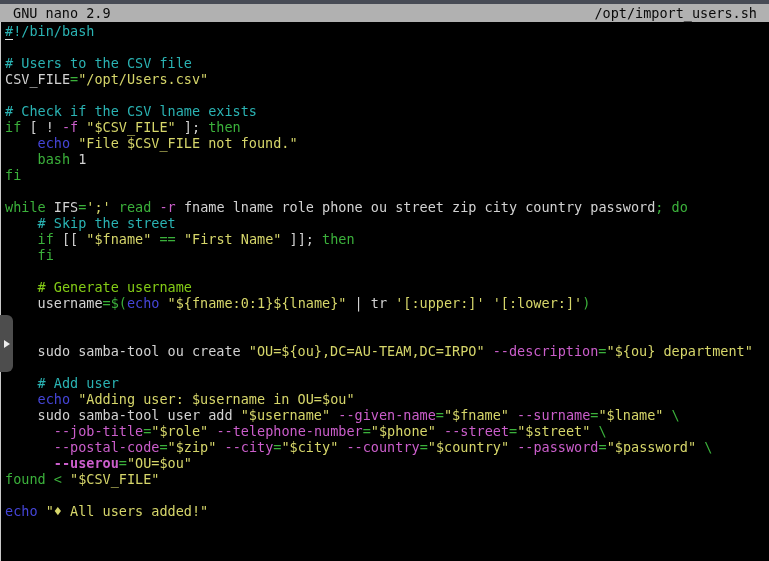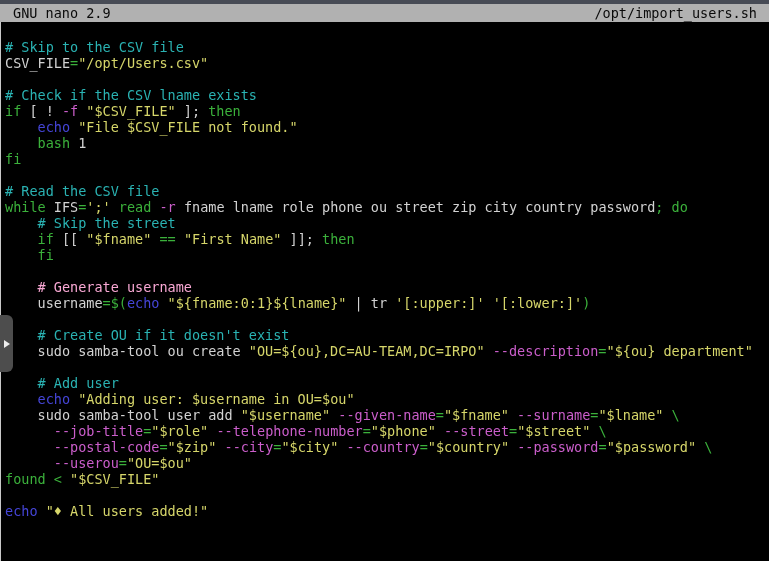--- a/index.html
+++ b/index.html
@@ -32,6 +32,7 @@
     <span>/opt/import_users.sh</span>
   </div>
   <div class="editor">
+      <div class="line"><span class="cursor" style="color: rgb(42, 179, 179);">#</span><span style="color: rgb(42, 179, 179);">!/bin/bash</span></div>
       <div class="line">&nbsp;</div>
       <div class="line"><span style="color: rgb(42, 179, 179);"># Skip to the CSV file</span></div>
       <div class="line"><span style="color: rgb(210, 210, 210);">CSV_FILE</span><span style="color: rgb(59, 177, 59);">=</span><span style="color: rgb(214, 214, 106);">"/opt/Users.csv"</span></div>

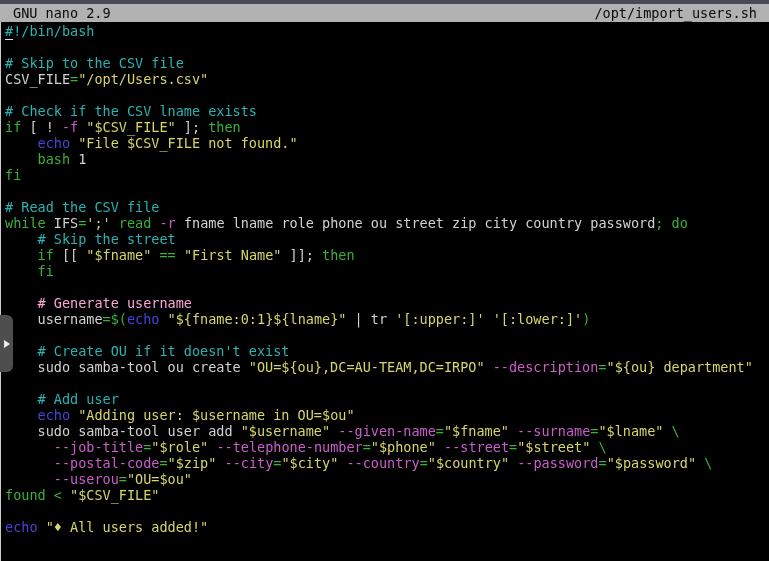--- a/index.html
+++ b/index.html
@@ -34,7 +34,7 @@
   <div class="editor">
       <div class="line"><span class="cursor" style="color: rgb(42, 179, 179);">#</span><span style="color: rgb(42, 179, 179);">!/bin/bash</span></div>
       <div class="line">&nbsp;</div>
-      <div class="line"><span style="color: rgb(42, 179, 179);"># Skip to the CSV file</span></div>
+      <div class="line"><span style="color: rgb(42, 179, 179);"># Users to the CSV file</span></div>
       <div class="line"><span style="color: rgb(210, 210, 210);">CSV_FILE</span><span style="color: rgb(59, 177, 59);">=</span><span style="color: rgb(214, 214, 106);">"/opt/Users.csv"</span></div>
       <div class="line">&nbsp;</div>
       <div class="line"><span style="color: rgb(42, 179, 179);"># Check if the CSV lname exists</span></div>

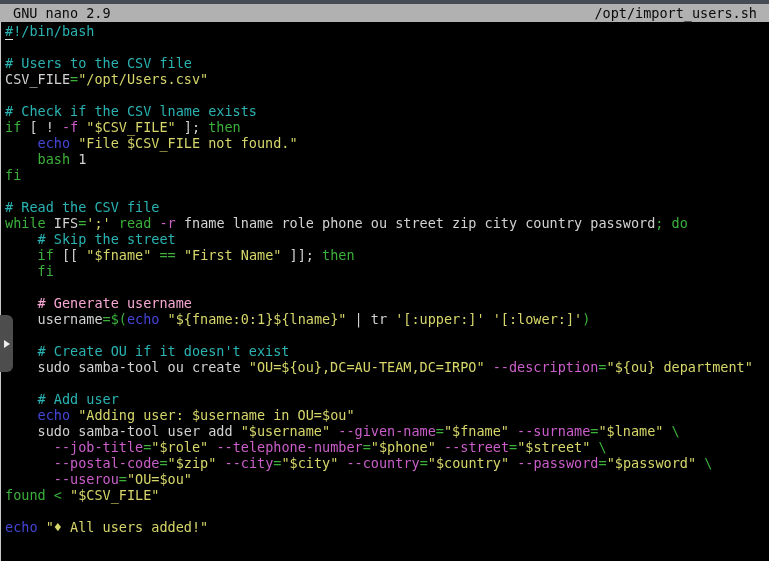--- a/index.html
+++ b/index.html
@@ -43,7 +43,6 @@
       <div class="line"><span style="color: rgb(210, 210, 210);">    </span><span style="color: rgb(59, 177, 59);">bash</span><span style="color: rgb(210, 210, 210);"> 1</span></div>
       <div class="line"><span style="color: rgb(59, 177, 59);">fi</span></div>
       <div class="line">&nbsp;</div>
-      <div class="line"><span style="color: rgb(42, 179, 179);"># Read the CSV file</span></div>
       <div class="line"><span style="color: rgb(59, 177, 59);">while</span><span style="color: rgb(210, 210, 210);"> IFS</span><span style="color: rgb(59, 177, 59);">=</span><span style="color: rgb(214, 214, 106);">';'</span><span style="color: rgb(210, 210, 210);"> </span><span style="color: rgb(59, 177, 59);">read</span><span style="color: rgb(210, 210, 210);"> </span><span style="color: rgb(203, 94, 203);">-r</span><span style="color: rgb(210, 210, 210);"> fname lname role phone ou street zip city country password</span><span style="color: rgb(59, 177, 59);">;</span><span style="color: rgb(210, 210, 210);"> </span><span style="color: rgb(59, 177, 59);">do</span></div>
       <div class="line"><span style="color: rgb(210, 210, 210);">    </span><span style="color: rgb(42, 179, 179);"># Skip the street</span></div>
       <div class="line"><span style="color: rgb(210, 210, 210);">    </span><span style="color: rgb(59, 177, 59);">if</span><span style="color: rgb(210, 210, 210);"> [[ </span><span style="color: rgb(214, 214, 106);">"$fname"</span><span style="color: rgb(210, 210, 210);"> </span><span style="color: rgb(59, 177, 59);">==</span><span style="color: rgb(210, 210, 210);"> </span><span style="color: rgb(214, 214, 106);">"First Name"</span><span style="color: rgb(210, 210, 210);"> ]]; </span><span style="color: rgb(59, 177, 59);">then</span></div>

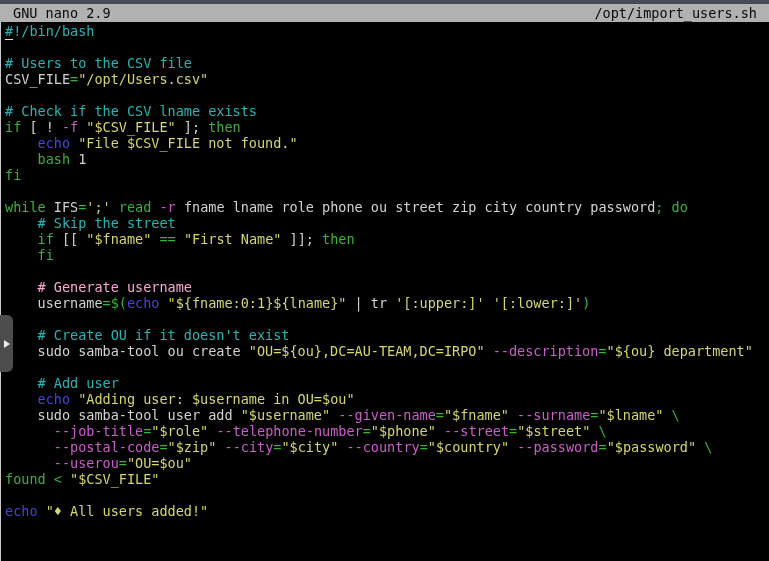--- a/index.html
+++ b/index.html
@@ -48,7 +48,7 @@
       <div class="line"><span style="color: rgb(210, 210, 210);">    </span><span style="color: rgb(59, 177, 59);">if</span><span style="color: rgb(210, 210, 210);"> [[ </span><span style="color: rgb(214, 214, 106);">"$fname"</span><span style="color: rgb(210, 210, 210);"> </span><span style="color: rgb(59, 177, 59);">==</span><span style="color: rgb(210, 210, 210);"> </span><span style="color: rgb(214, 214, 106);">"First Name"</span><span style="color: rgb(210, 210, 210);"> ]]; </span><span style="color: rgb(59, 177, 59);">then</span></div>
       <div class="line"><span style="color: rgb(210, 210, 210);">    </span><span style="color: rgb(59, 177, 59);">fi</span></div>
       <div class="line">&nbsp;</div>
-      <div class="line"><span style="color: rgb(210, 210, 210);">    </span><span style="color: #f9a8d4;"># Generate username</span></div>
+      <div class="line"><span style="color: rgb(210, 210, 210);">    </span><span style="color: #84cc16;"># Generate username</span></div>
       <div class="line"><span style="color: rgb(210, 210, 210);">    username</span><span style="color: rgb(59, 177, 59);">=$(</span><span style="color: rgb(69, 69, 216);">echo</span><span style="color: rgb(210, 210, 210);"> </span><span style="color: rgb(214, 214, 106);">"${fname:0:1}${lname}"</span><span style="color: rgb(210, 210, 210);"> | tr </span><span style="color: rgb(214, 214, 106);">'[:upper:]'</span><span style="color: rgb(210, 210, 210);"> </span><span style="color: rgb(214, 214, 106);">'[:lower:]'</span><span style="color: rgb(59, 177, 59);">)</span></div>
       <div class="line">&nbsp;</div>
       <div class="line"><span style="color: rgb(210, 210, 210);">    </span><span style="color: rgb(42, 179, 179);"># Create OU if it doesn't exist</span></div>

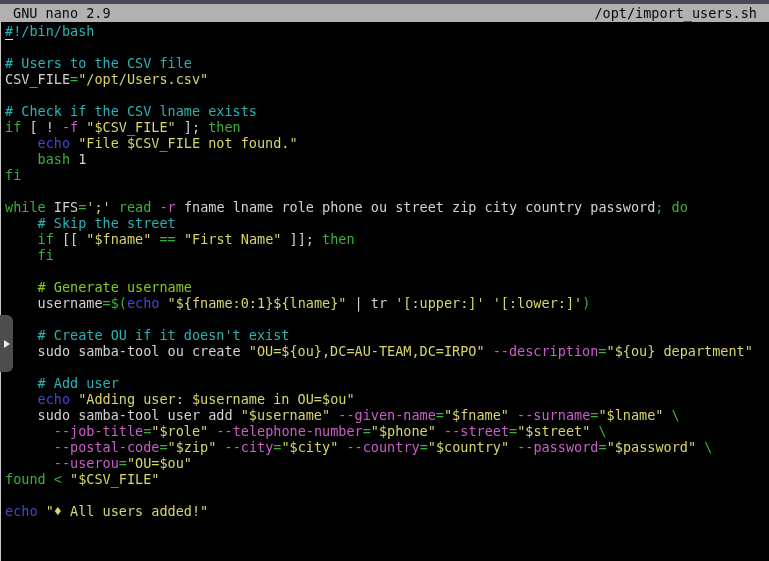--- a/index.html
+++ b/index.html
@@ -51,7 +51,7 @@
       <div class="line"><span style="color: rgb(210, 210, 210);">    </span><span style="color: #84cc16;"># Generate username</span></div>
       <div class="line"><span style="color: rgb(210, 210, 210);">    username</span><span style="color: rgb(59, 177, 59);">=$(</span><span style="color: rgb(69, 69, 216);">echo</span><span style="color: rgb(210, 210, 210);"> </span><span style="color: rgb(214, 214, 106);">"${fname:0:1}${lname}"</span><span style="color: rgb(210, 210, 210);"> | tr </span><span style="color: rgb(214, 214, 106);">'[:upper:]'</span><span style="color: rgb(210, 210, 210);"> </span><span style="color: rgb(214, 214, 106);">'[:lower:]'</span><span style="color: rgb(59, 177, 59);">)</span></div>
       <div class="line">&nbsp;</div>
-      <div class="line"><span style="color: rgb(210, 210, 210);">    </span><span style="color: rgb(42, 179, 179);"># Create OU if it doesn't exist</span></div>
+      <div class="line"><span style="color: rgb(210, 210, 210);">    </span></div>
       <div class="line"><span style="color: rgb(210, 210, 210);">    sudo samba-tool ou create </span><span style="color: rgb(214, 214, 106);">"OU=${ou},DC=AU-TEAM,DC=IRPO"</span><span style="color: rgb(210, 210, 210);"> </span><span style="color: rgb(203, 94, 203);">--description</span><span style="color: rgb(59, 177, 59);">=</span><span style="color: rgb(214, 214, 106);">"${ou} department"</span></div>
       <div class="line">&nbsp;</div>
       <div class="line"><span style="color: rgb(210, 210, 210);">    </span><span style="color: rgb(42, 179, 179);"># Add user</span></div>

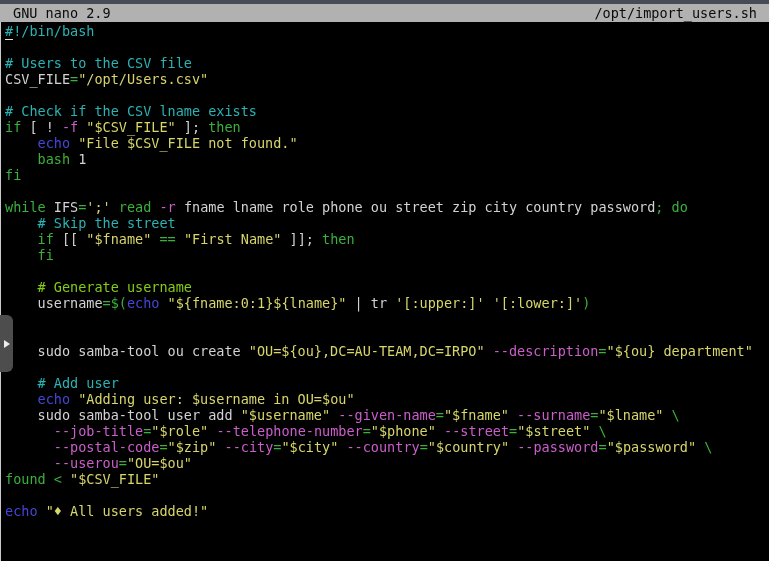--- a/index.html
+++ b/index.html
@@ -59,7 +59,7 @@
       <div class="line"><span style="color: rgb(210, 210, 210);">    sudo samba-tool user add </span><span style="color: rgb(214, 214, 106);">"$username"</span><span style="color: rgb(210, 210, 210);"> </span><span style="color: rgb(203, 94, 203);">--given-name</span><span style="color: rgb(59, 177, 59);">=</span><span style="color: rgb(214, 214, 106);">"$fname"</span><span style="color: rgb(210, 210, 210);"> </span><span style="color: rgb(203, 94, 203);">--surname</span><span style="color: rgb(59, 177, 59);">=</span><span style="color: rgb(214, 214, 106);">"$lname"</span><span style="color: rgb(210, 210, 210);"> </span><span style="color: rgb(59, 177, 59);">\</span></div>
       <div class="line"><span style="color: rgb(210, 210, 210);">      </span><span style="color: rgb(203, 94, 203);">--job-title</span><span style="color: rgb(59, 177, 59);">=</span><span style="color: rgb(214, 214, 106);">"$role"</span><span style="color: rgb(210, 210, 210);"> </span><span style="color: rgb(203, 94, 203);">--telephone-number</span><span style="color: rgb(59, 177, 59);">=</span><span style="color: rgb(214, 214, 106);">"$phone"</span><span style="color: rgb(210, 210, 210);"> </span><span style="color: rgb(203, 94, 203);">--street</span><span style="color: rgb(59, 177, 59);">=</span><span style="color: rgb(214, 214, 106);">"$street"</span><span style="color: rgb(210, 210, 210);"> </span><span style="color: rgb(59, 177, 59);">\</span></div>
       <div class="line"><span style="color: rgb(210, 210, 210);">      </span><span style="color: rgb(203, 94, 203);">--postal-code</span><span style="color: rgb(59, 177, 59);">=</span><span style="color: rgb(214, 214, 106);">"$zip"</span><span style="color: rgb(210, 210, 210);"> </span><span style="color: rgb(203, 94, 203);">--city</span><span style="color: rgb(59, 177, 59);">=</span><span style="color: rgb(214, 214, 106);">"$city"</span><span style="color: rgb(210, 210, 210);"> </span><span style="color: rgb(203, 94, 203);">--country</span><span style="color: rgb(59, 177, 59);">=</span><span style="color: rgb(214, 214, 106);">"$country"</span><span style="color: rgb(210, 210, 210);"> </span><span style="color: rgb(203, 94, 203);">--password</span><span style="color: rgb(59, 177, 59);">=</span><span style="color: rgb(214, 214, 106);">"$password"</span><span style="color: rgb(210, 210, 210);"> </span><span style="color: rgb(59, 177, 59);">\</span></div>
-      <div class="line"><span style="color: rgb(210, 210, 210);">      </span><span style="color: rgb(203, 94, 203);">--userou</span><span style="color: rgb(59, 177, 59);">=</span><span style="color: rgb(214, 214, 106);">"OU=$ou"</span></div>
+      <div class="line"><span style="color: rgb(210, 210, 210);">      </span><span style="color: rgb(203, 94, 203); font-weight: bold;">--userou</span><span style="color: rgb(59, 177, 59);">=</span><span style="color: rgb(214, 214, 106);">"OU=$ou"</span></div>
       <div class="line"><span style="color: rgb(59, 177, 59);">found</span><span style="color: rgb(210, 210, 210);"> </span><span style="color: rgb(59, 177, 59);">&lt;</span><span style="color: rgb(210, 210, 210);"> </span><span style="color: rgb(214, 214, 106);">"$CSV_FILE"</span></div>
       <div class="line">&nbsp;</div>
       <div class="line"><span style="color: rgb(69, 69, 216);">echo</span><span style="color: rgb(210, 210, 210);"> </span><span style="color: rgb(214, 214, 106);">"♦ All users added!"</span></div>

